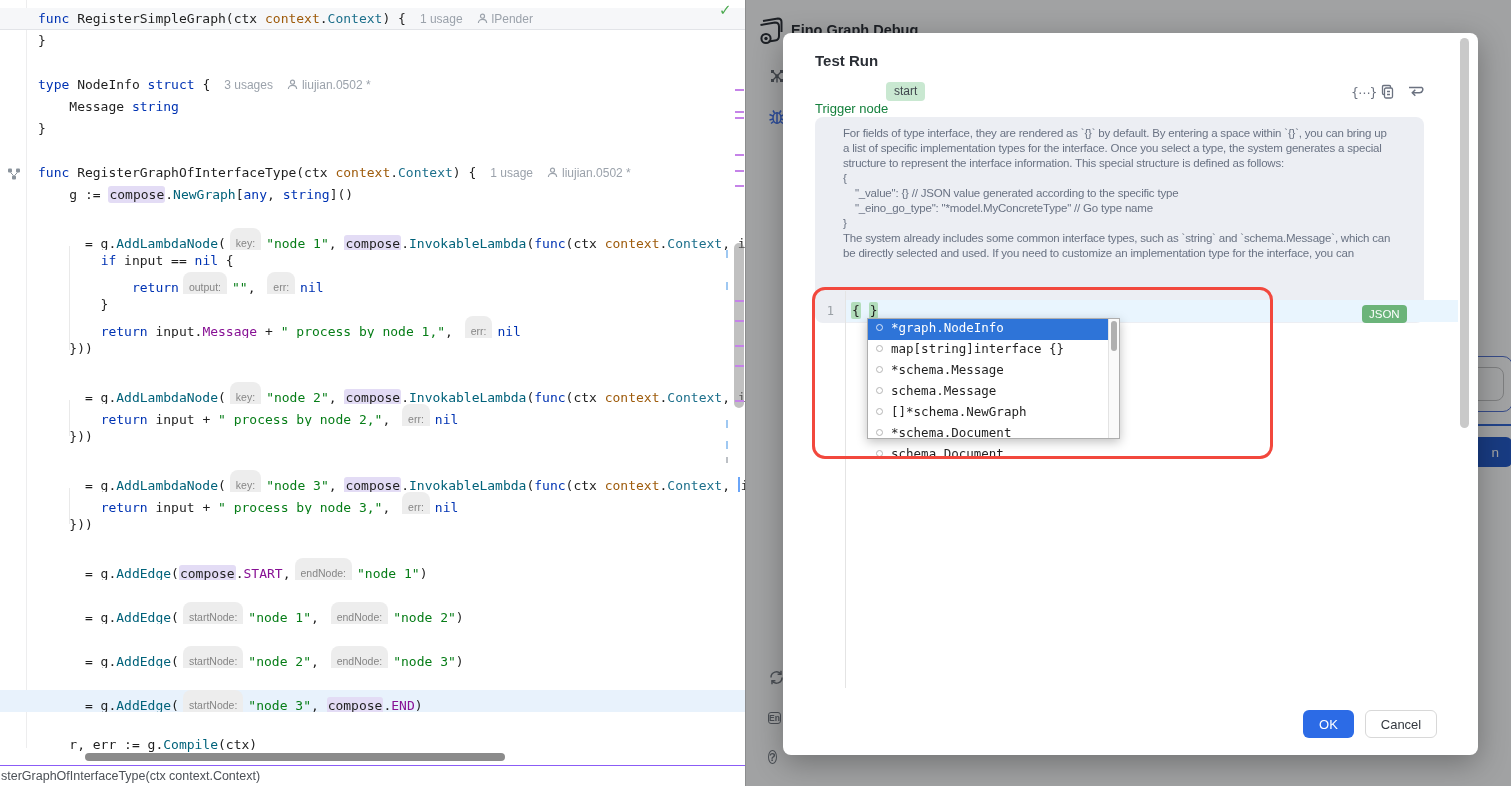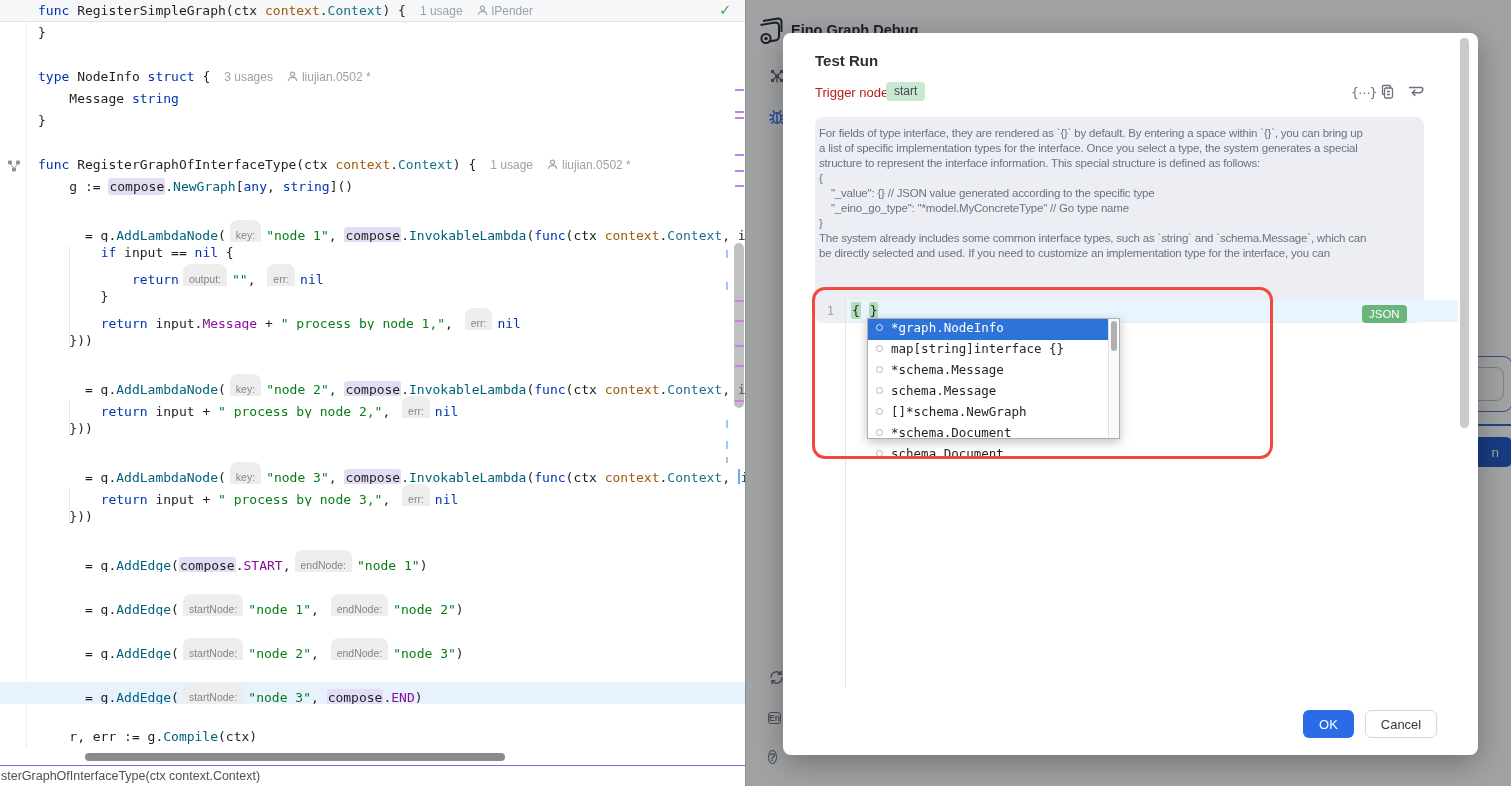--- a/index.html
+++ b/index.html
@@ -7,7 +7,7 @@
   
   .ide{position:absolute;left:0;top:0;width:745px;height:786px;background:#fff;overflow:hidden;}
   .gutter-divider{position:absolute;left:26px;top:0;width:1px;height:748px;background:#ededee;z-index:1;}
-  .code-lines{position:absolute;left:0;top:0;width:782px;height:748px;overflow:hidden;z-index:2;}
+  .code-lines{position:absolute;left:0;top:8px;width:782px;height:748px;overflow:hidden;z-index:2;}
   .cl{position:relative;height:22px;line-height:22px;padding-left:38px;white-space:pre;font:13px/22px "DejaVu Sans Mono","Liberation Mono",monospace;color:#1f1f1f;overflow:hidden;}
   .cl.sticky{background:#f6f7f9;border-bottom:1px solid #e2e4e8;height:21px;line-height:21px;}
   .cl.hlrow{background:#e8f2fc;}

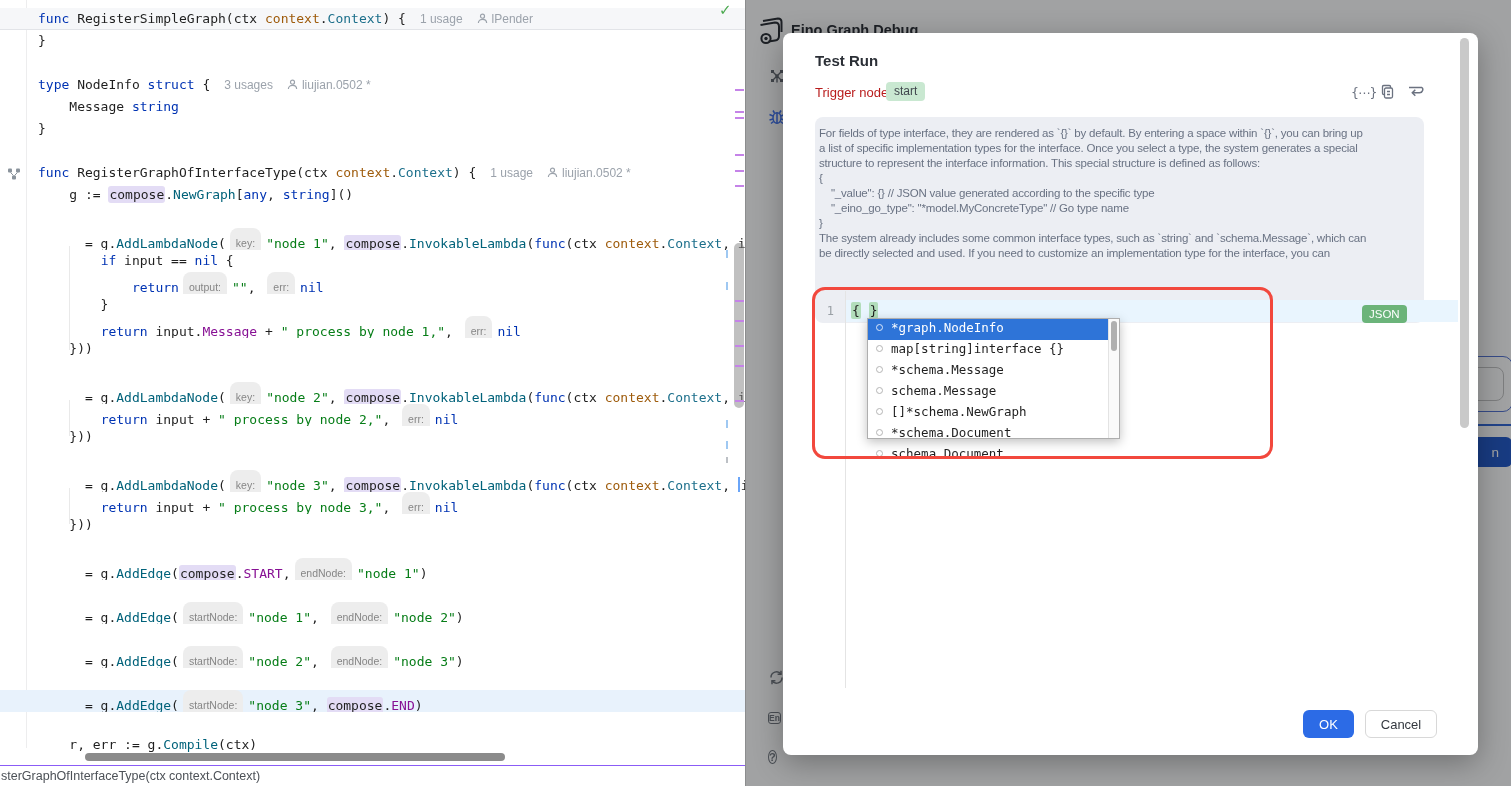--- a/index.html
+++ b/index.html
@@ -49,7 +49,7 @@
   .overlay{position:absolute;left:745px;top:0;width:766px;height:786px;background:rgba(20,22,26,.4);z-index:20;}
   .modal{position:absolute;left:783px;top:33px;width:695px;height:722px;background:#fff;border-radius:8px;box-shadow:0 8px 30px rgba(0,0,0,.3);z-index:30;overflow:hidden;}
   .m-title{position:absolute;left:32px;top:19px;font:600 15px "Liberation Sans",sans-serif;color:#2b2f36;}
-  .m-trigger-label{position:absolute;left:32px;top:52px;font:13px "Liberation Sans",sans-serif;color:#b91c1c;}
+  .m-trigger-label{position:absolute;left:32px;top:68px;font:13px "Liberation Sans",sans-serif;color:#15803d;}
   .m-trigger-badge{position:absolute;left:103px;top:49px;background:#c9e8d1;color:#41474e;font:12px/15px "Liberation Sans",sans-serif;border-radius:4px;padding:2px 8px;}
   .m-hicon{position:absolute;top:51px;width:18px;height:17px;color:#6b7280;background:none;border:none;padding:0;}
   .braces-glyph{font:12.5px/17px "DejaVu Sans",sans-serif;color:#6b7280;letter-spacing:-1px;}

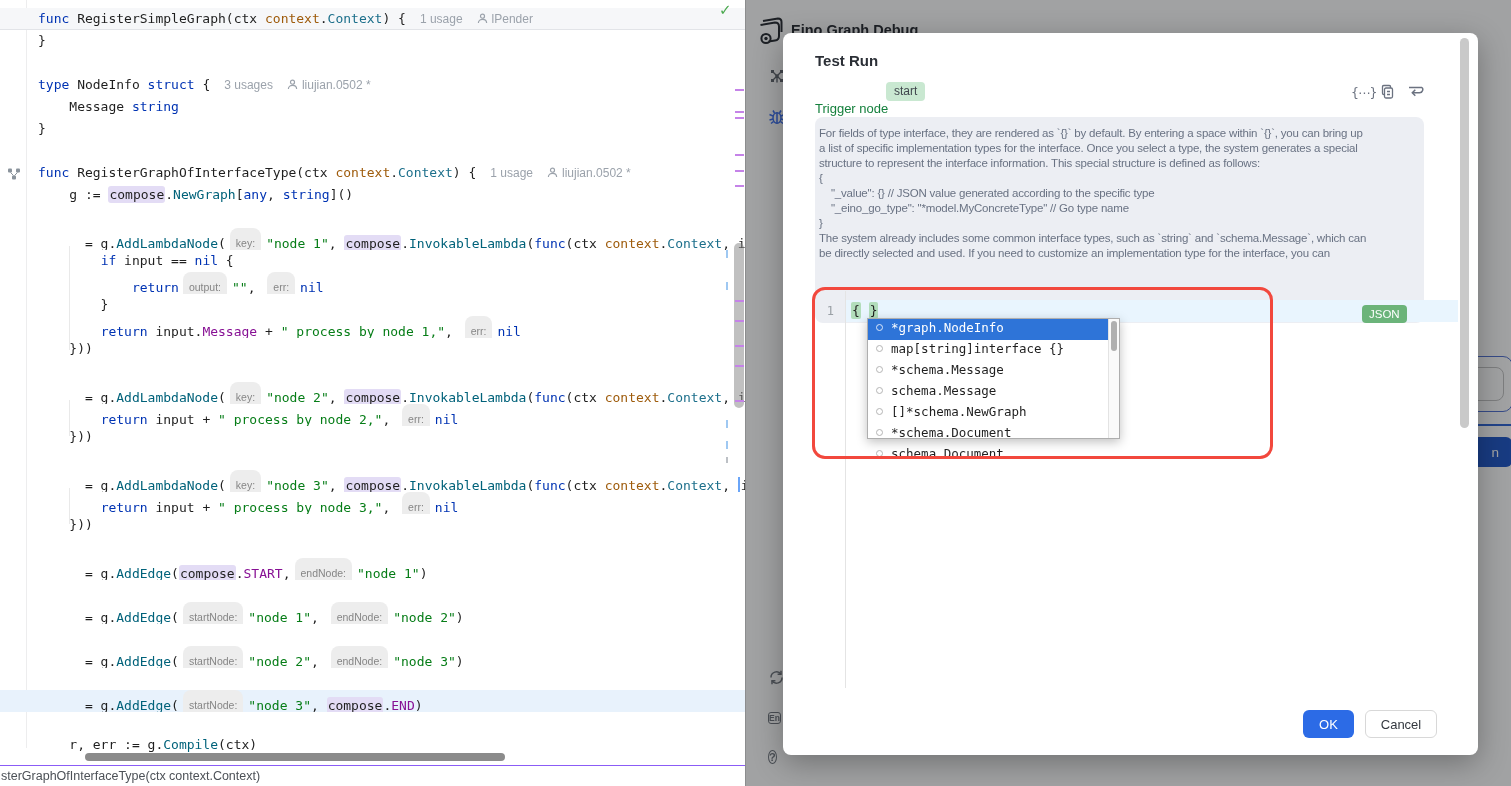--- a/index.html
+++ b/index.html
@@ -53,7 +53,7 @@
   .m-trigger-badge{position:absolute;left:103px;top:49px;background:#c9e8d1;color:#41474e;font:12px/15px "Liberation Sans",sans-serif;border-radius:4px;padding:2px 8px;}
   .m-hicon{position:absolute;top:51px;width:18px;height:17px;color:#6b7280;background:none;border:none;padding:0;}
   .braces-glyph{font:12.5px/17px "DejaVu Sans",sans-serif;color:#6b7280;letter-spacing:-1px;}
-  .infobox{position:absolute;left:32px;top:84px;width:609px;height:206px;background:#eceef3;border-radius:8px;padding:9px 4px;box-sizing:border-box;overflow:hidden;}
+  .infobox{position:absolute;left:32px;top:84px;width:609px;height:206px;background:#eceef3;border-radius:8px;padding:9px 28px;box-sizing:border-box;overflow:hidden;}
   .infobox div{font:11.5px/14.95px "Liberation Sans",sans-serif;letter-spacing:-0.2px;color:#697283;white-space:pre;}
   .mini-gutterline{position:absolute;left:62px;top:258px;width:1px;height:397px;background:#e4e4e4;}
   .mini-activeline{position:absolute;left:63px;top:267px;width:612px;height:22px;background:#e9f5fe;}

